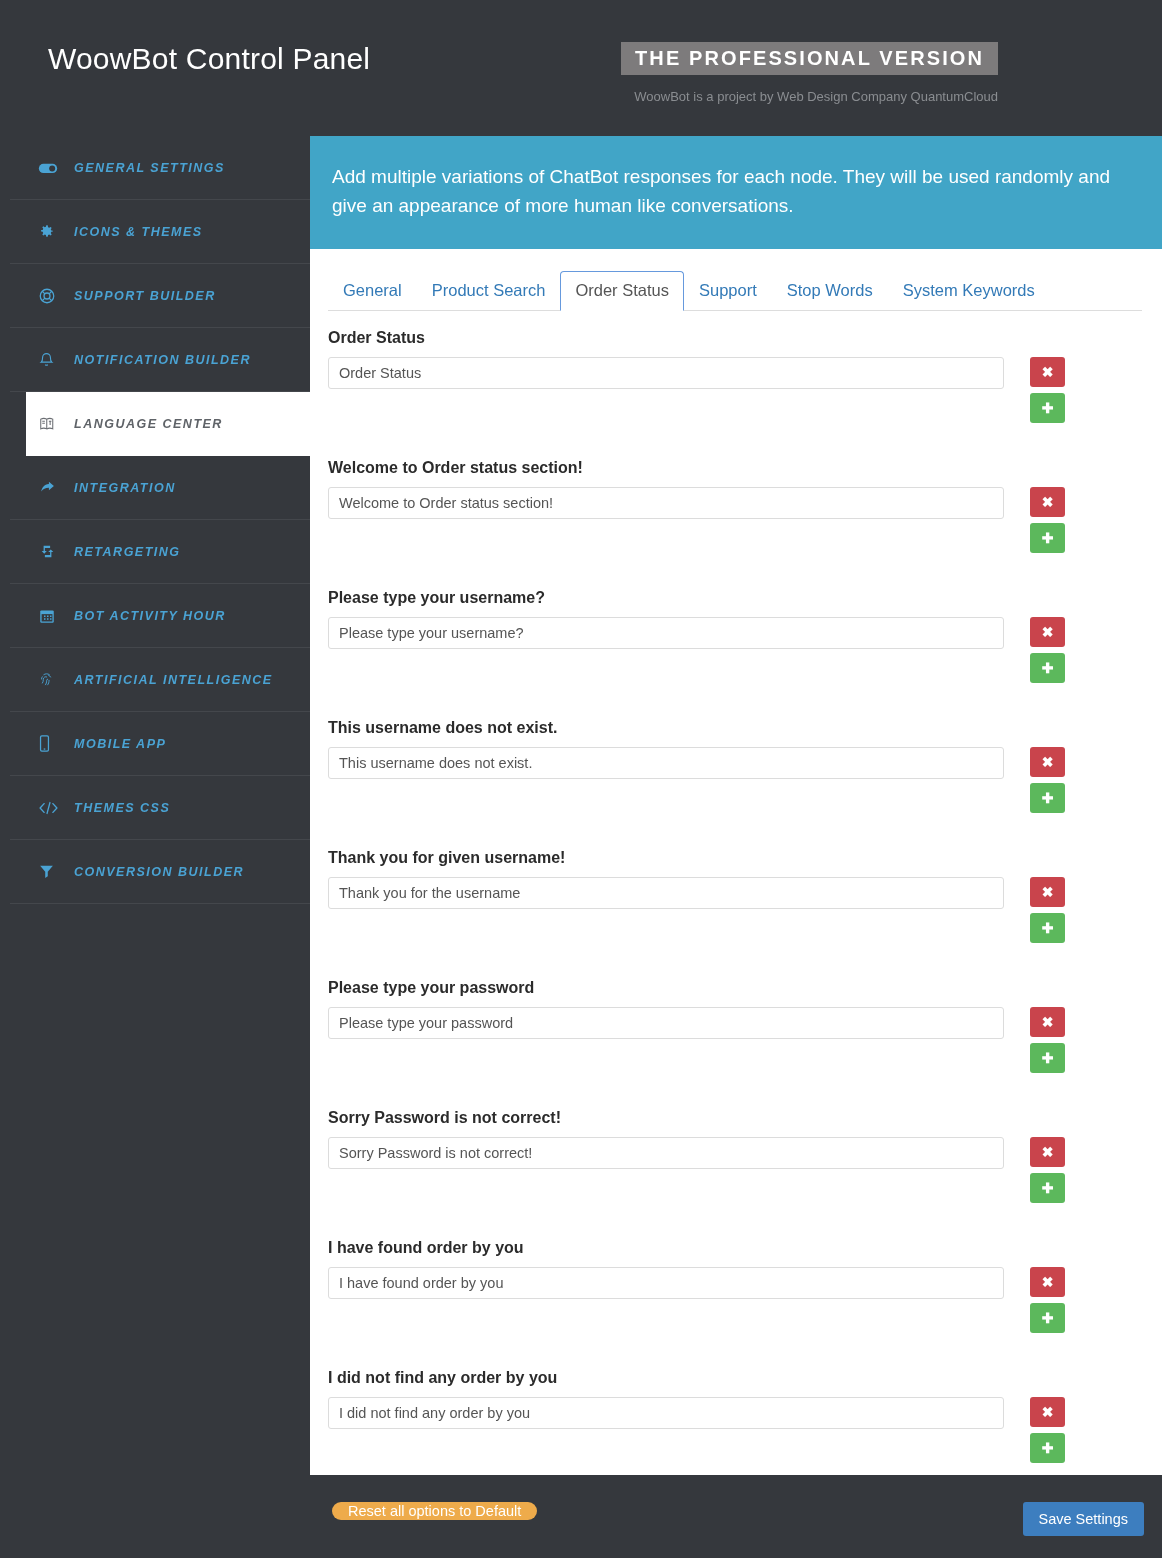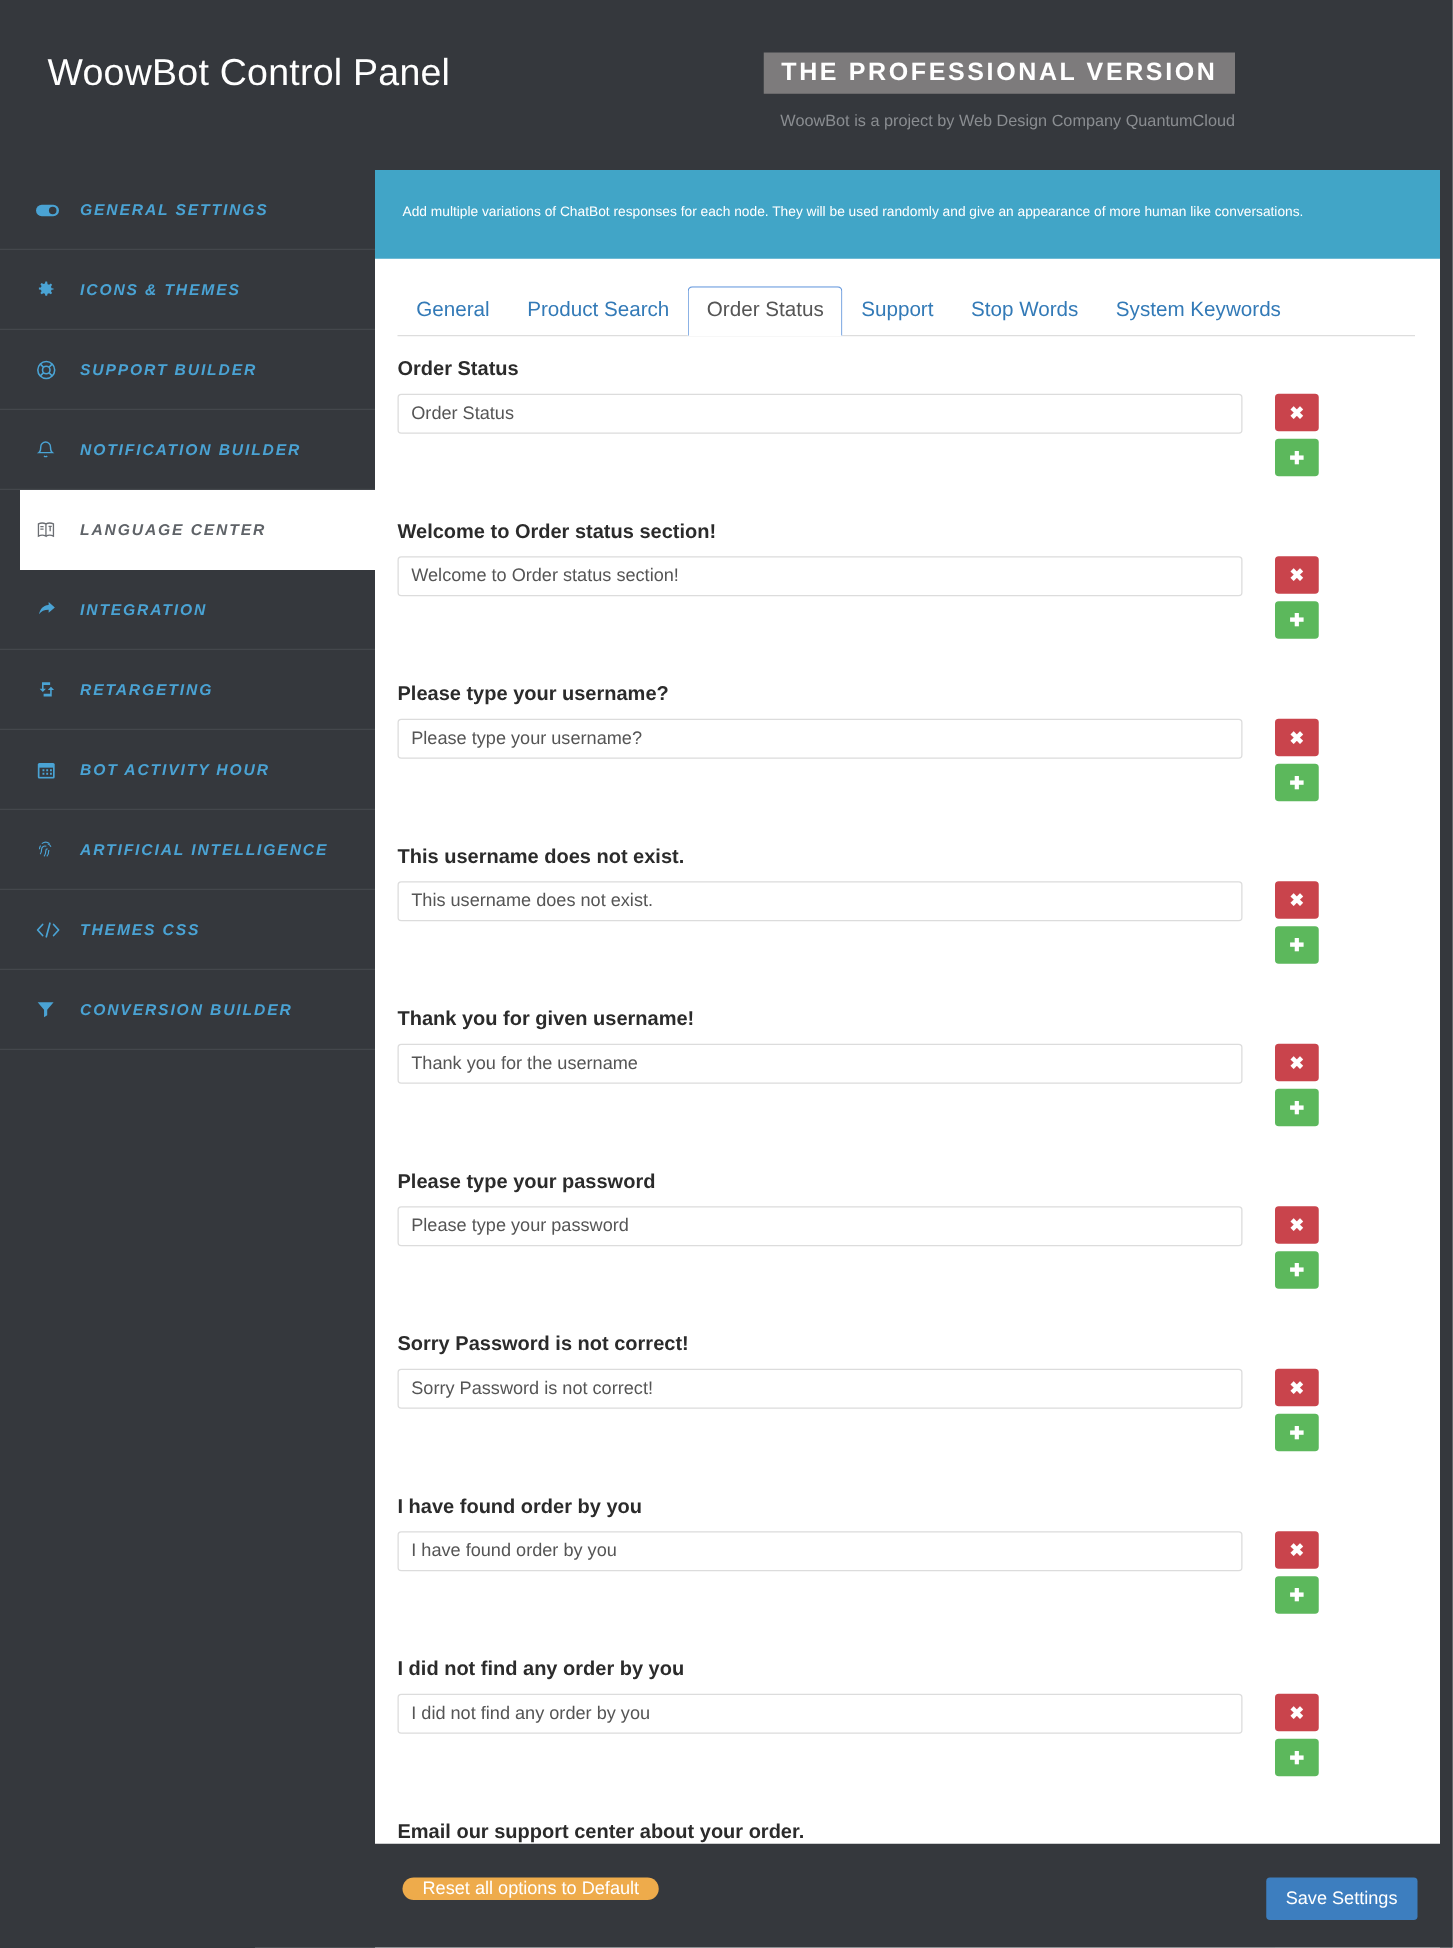--- a/index.html
+++ b/index.html
@@ -17,6 +17,7 @@
     width: 1020px;
     height: 1558px;
     background: #35383d;
+    margin-left: 10px;
   }
 
   

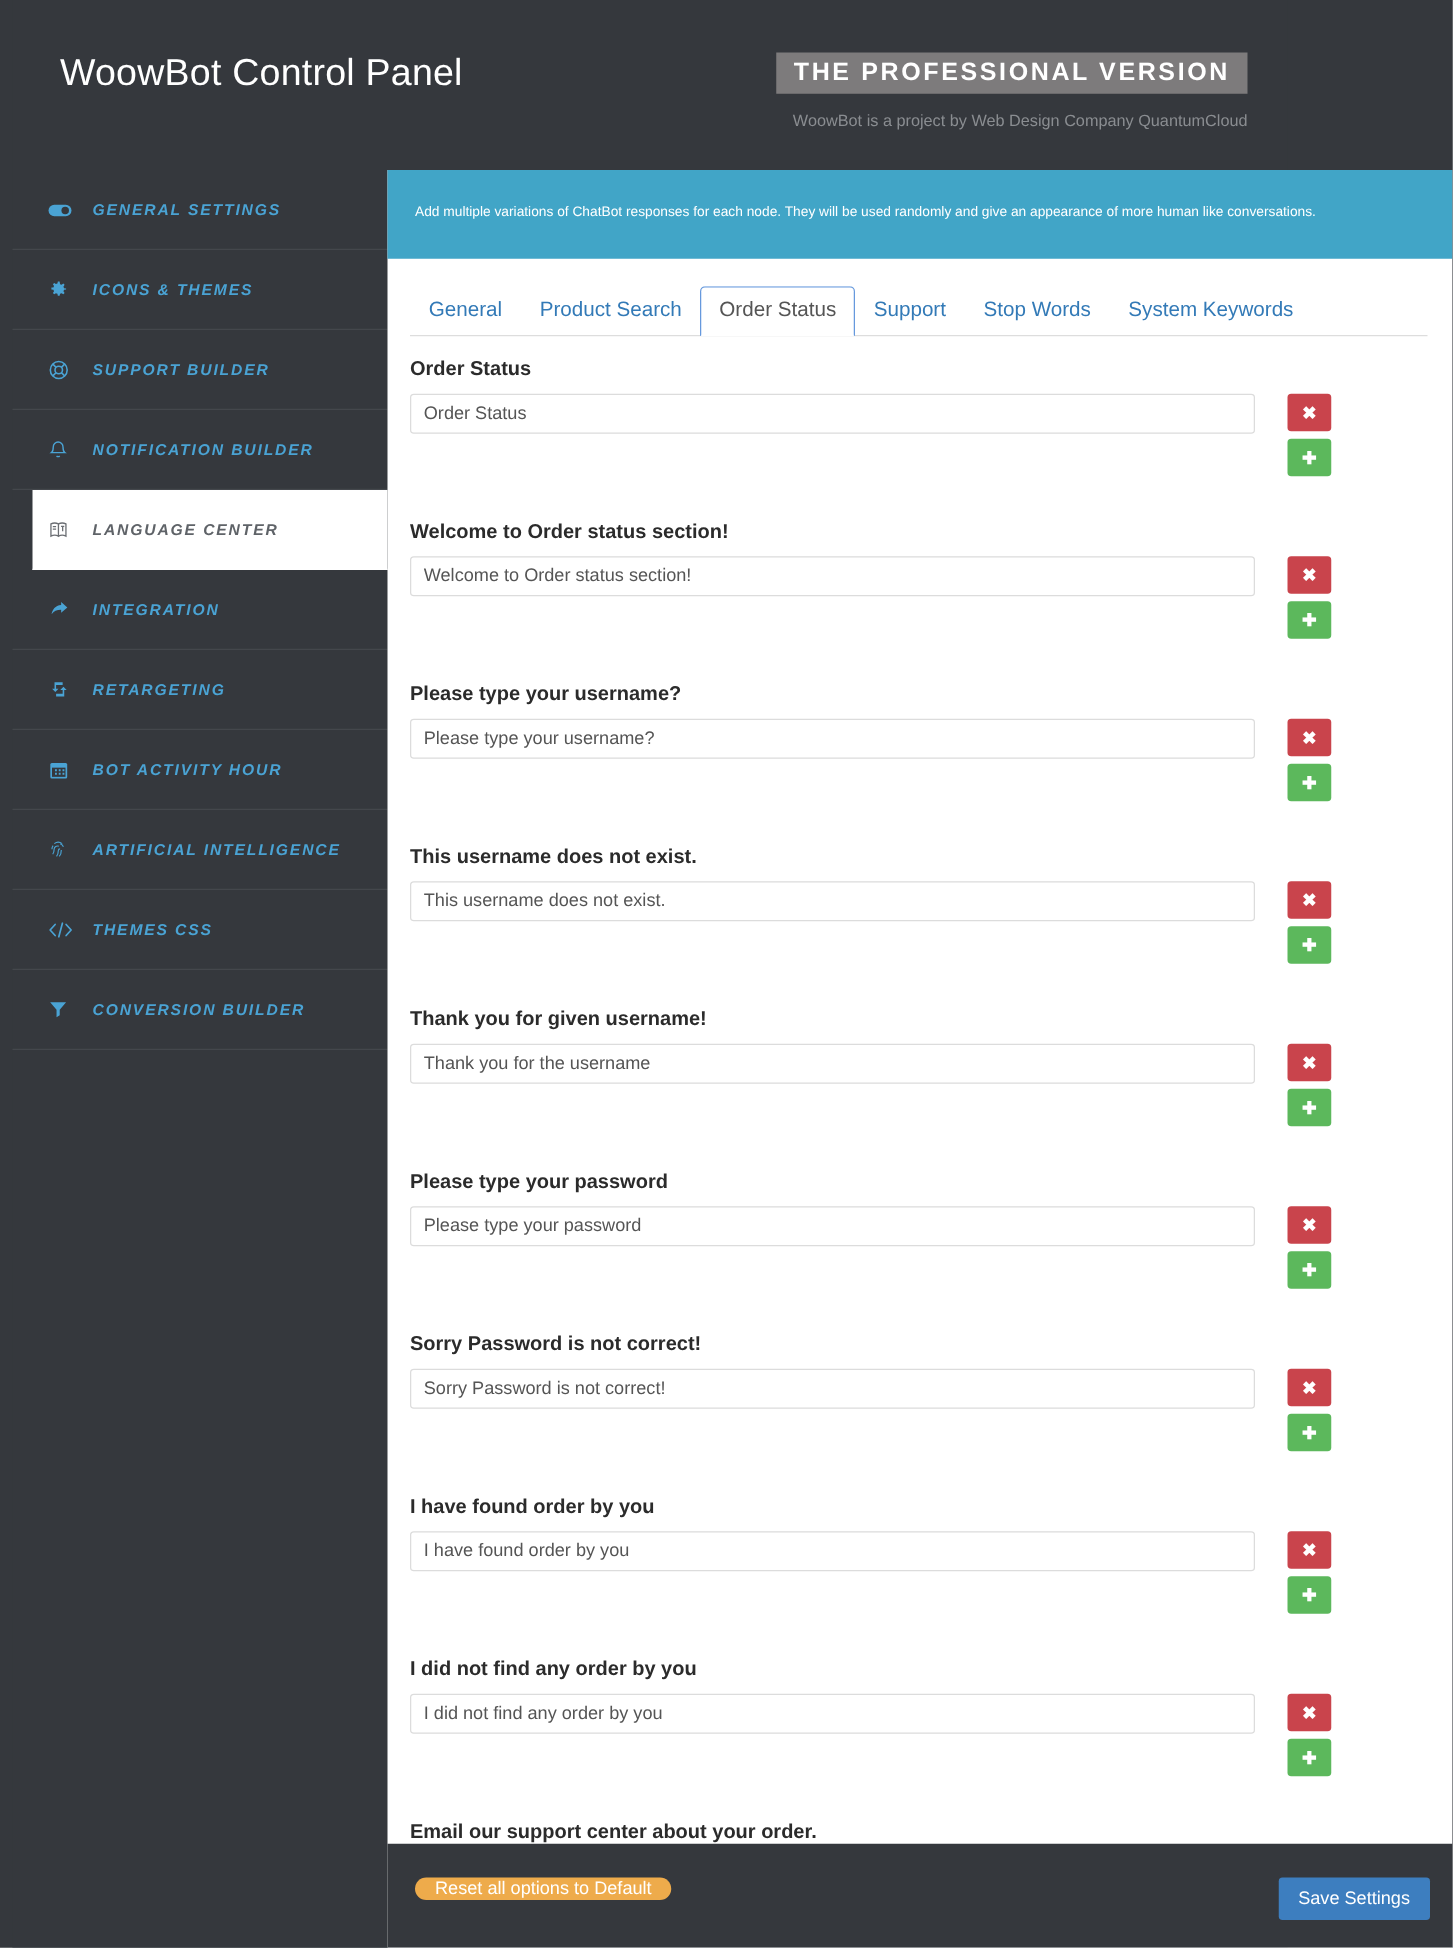--- a/index.html
+++ b/index.html
@@ -112,7 +112,7 @@
   .notice {
     background: #41a5c7;
     color: #ffffff;
-    font-size: 11px;
+    font-size: 19px;
     line-height: 1.55;
     padding: 26px 24px 28px 22px;
   }

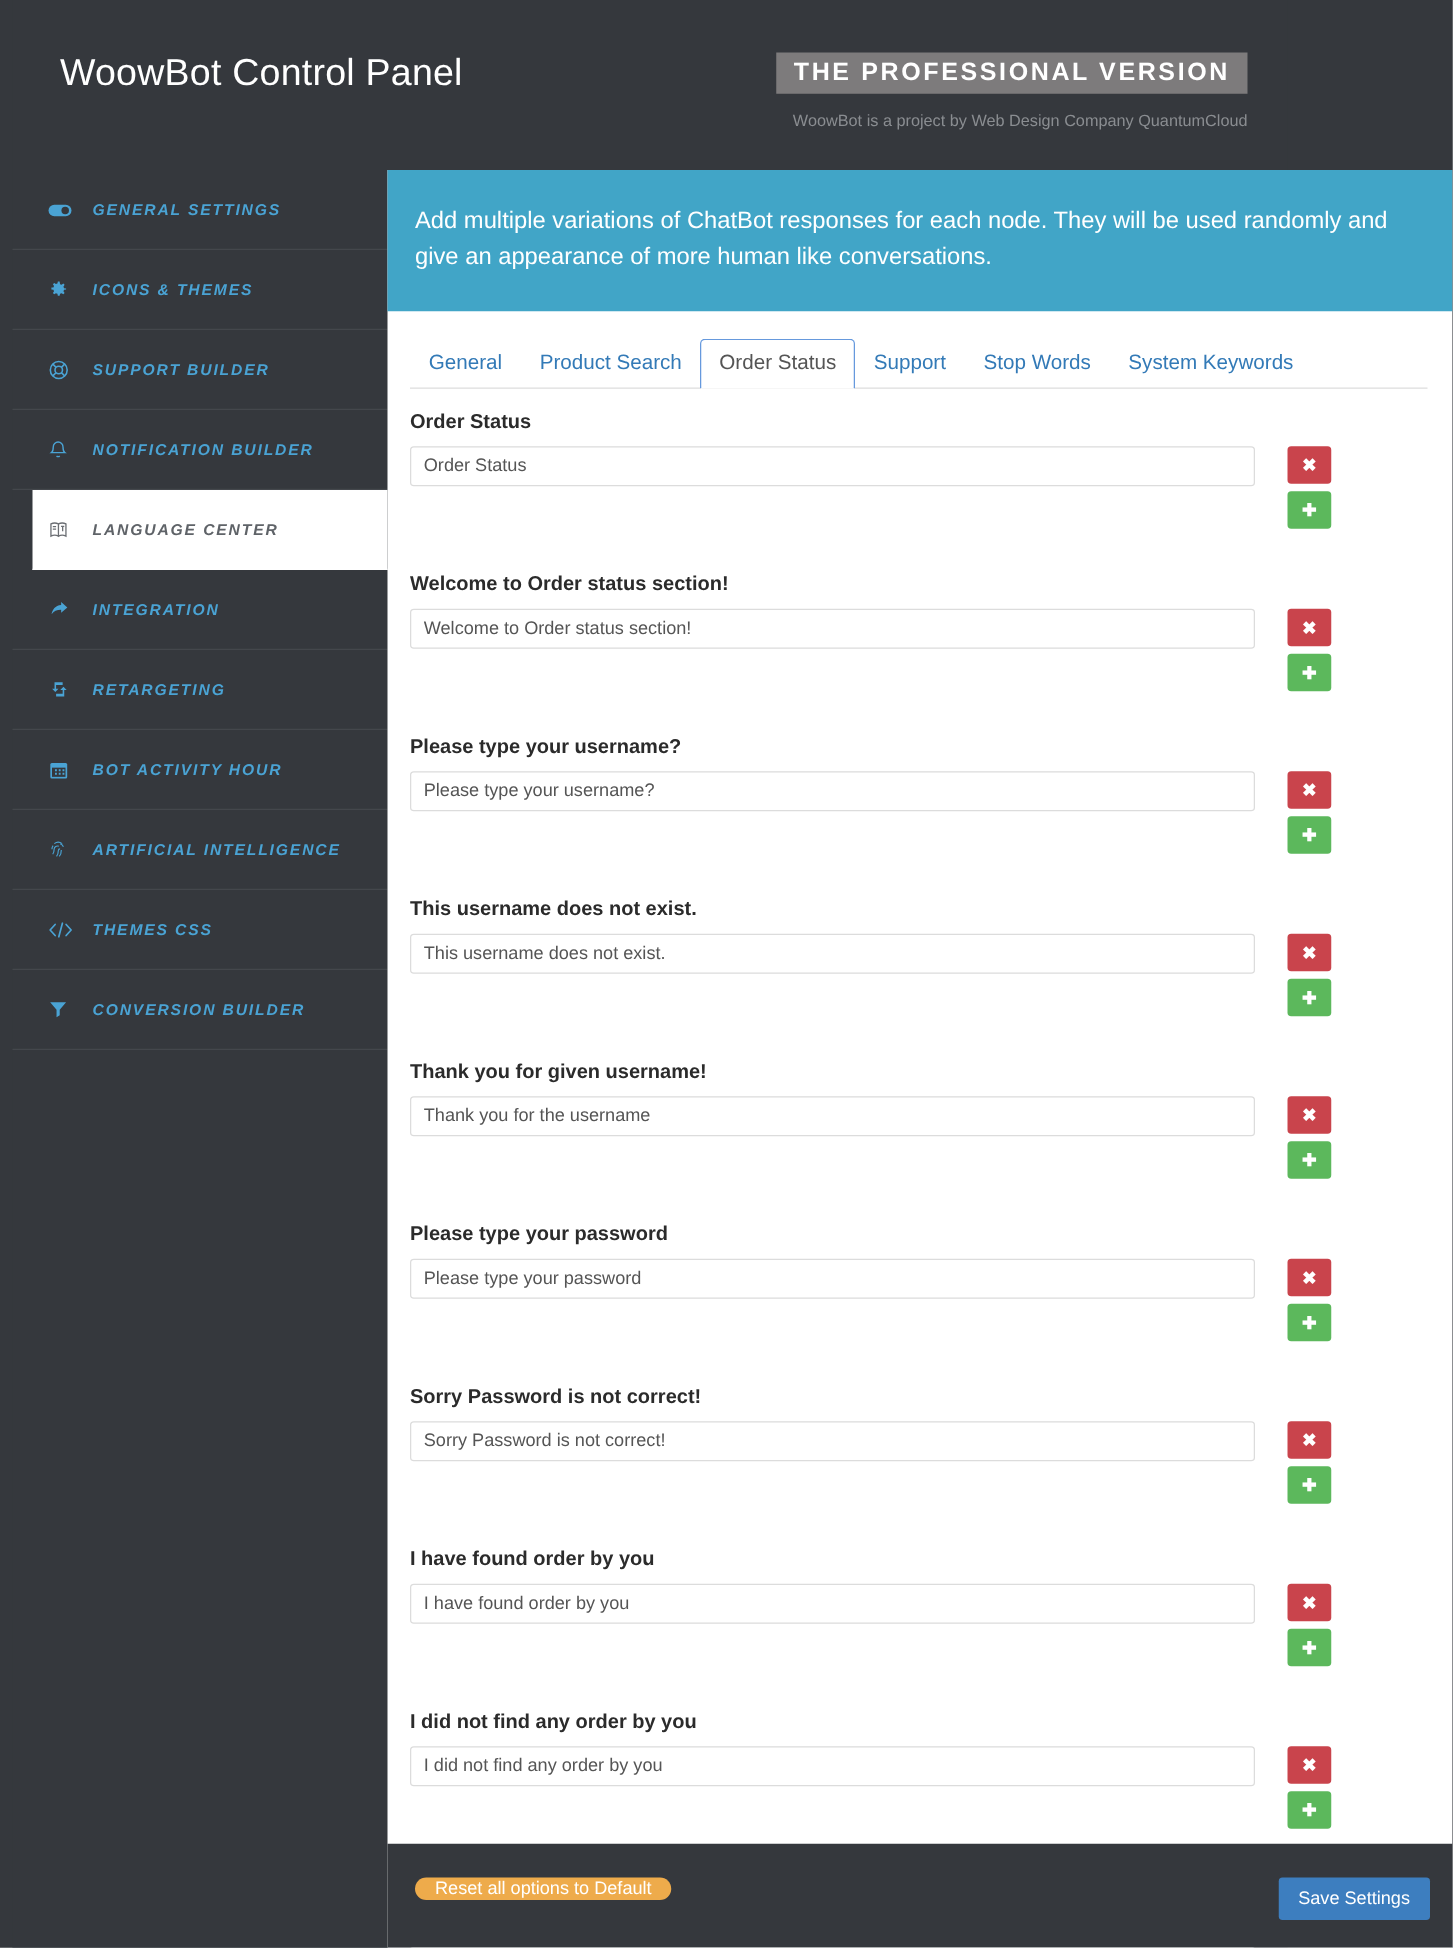--- a/index.html
+++ b/index.html
@@ -338,6 +338,15 @@
       </div>
       <div class="nav-item">
         <span class="nav-icon">
+          <svg width="13" height="19" viewBox="0 0 16 24" fill="none" stroke="currentColor" stroke-width="1.6">
+            <rect x="3" y="2.5" width="10" height="19" rx="1.7"></rect>
+            <path d="M7 19h2"></path>
+          </svg>
+        </span>
+        <span class="nav-label">MOBILE APP</span>
+      </div>
+      <div class="nav-item">
+        <span class="nav-icon">
           <svg width="21" height="16" viewBox="0 0 26 20" fill="none" stroke="currentColor" stroke-width="1.7" stroke-linecap="round" stroke-linejoin="round">
             <path d="M7.5 4.5L2.5 10l5 5.5"></path>
             <path d="M18.5 4.5L23.5 10l-5 5.5"></path>

